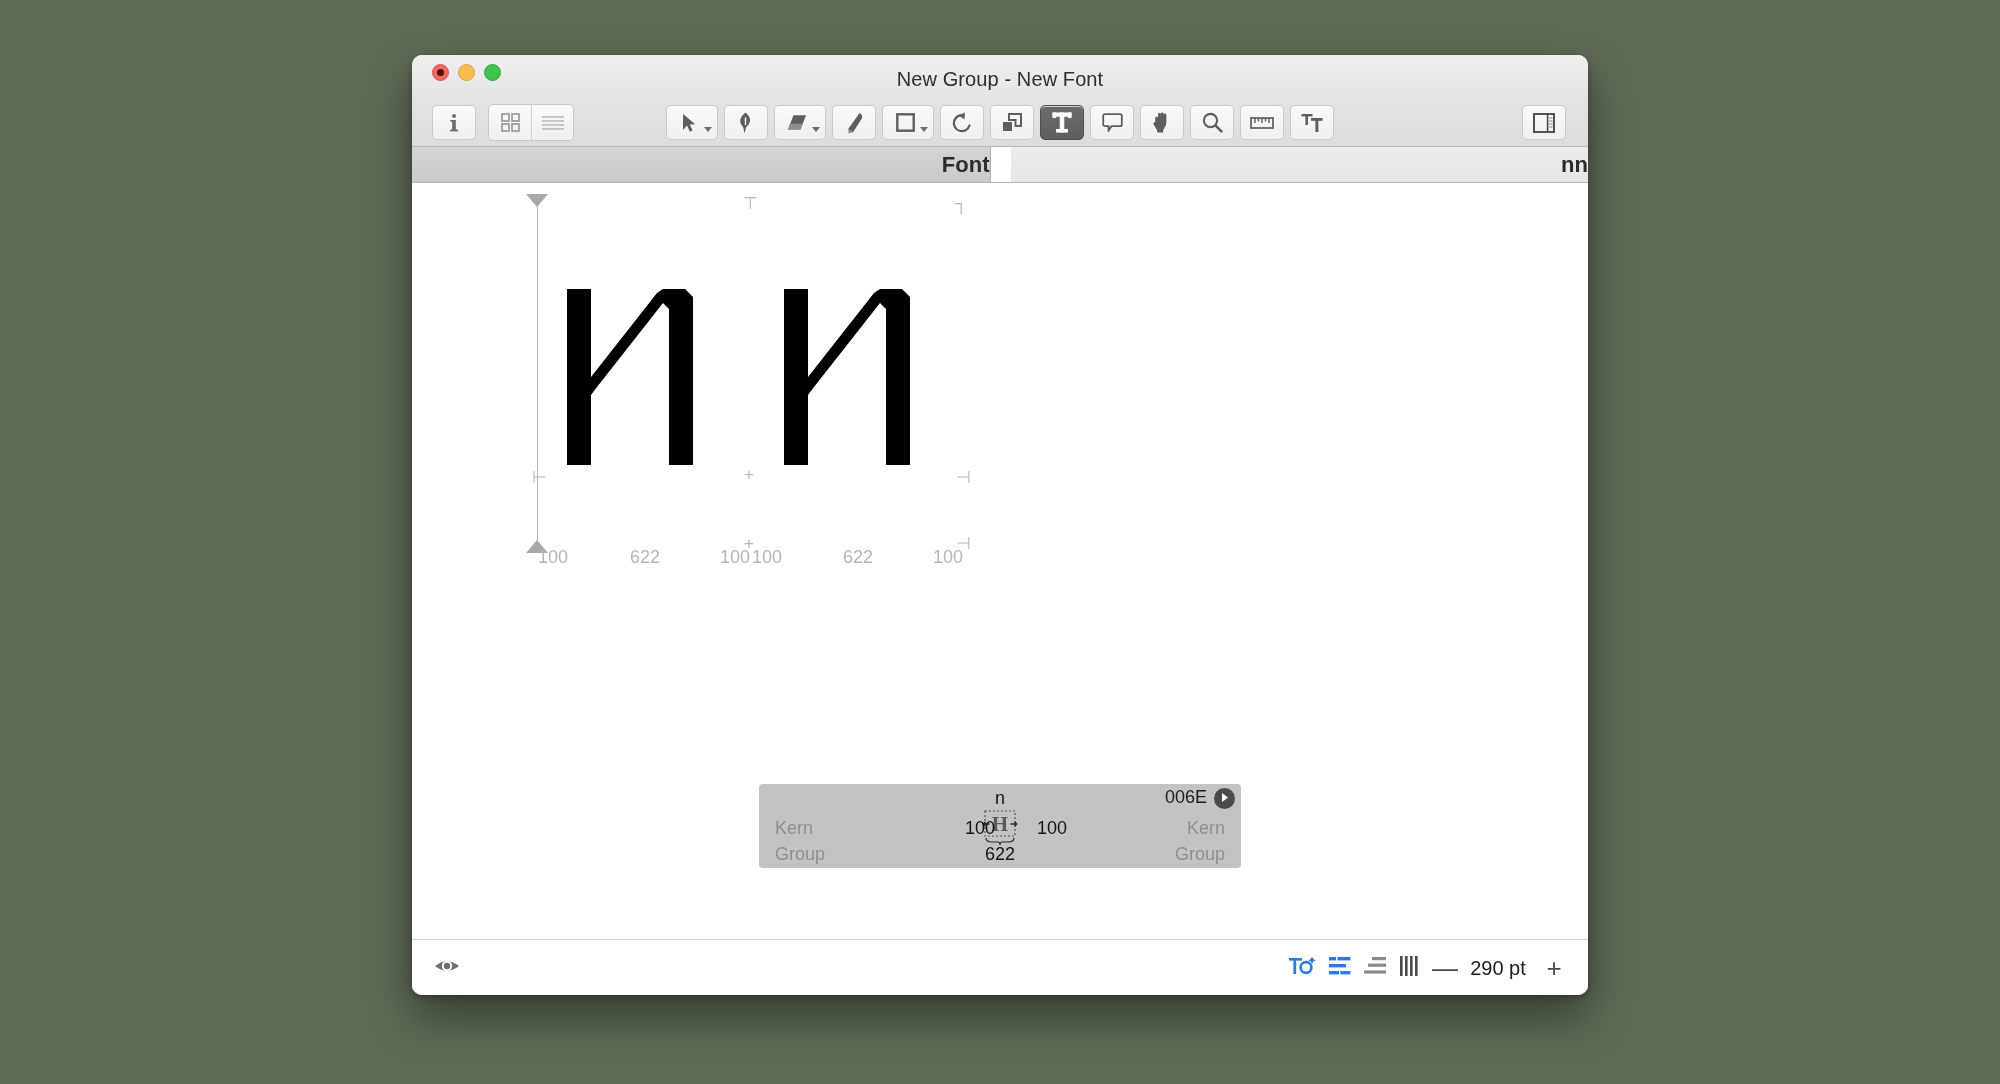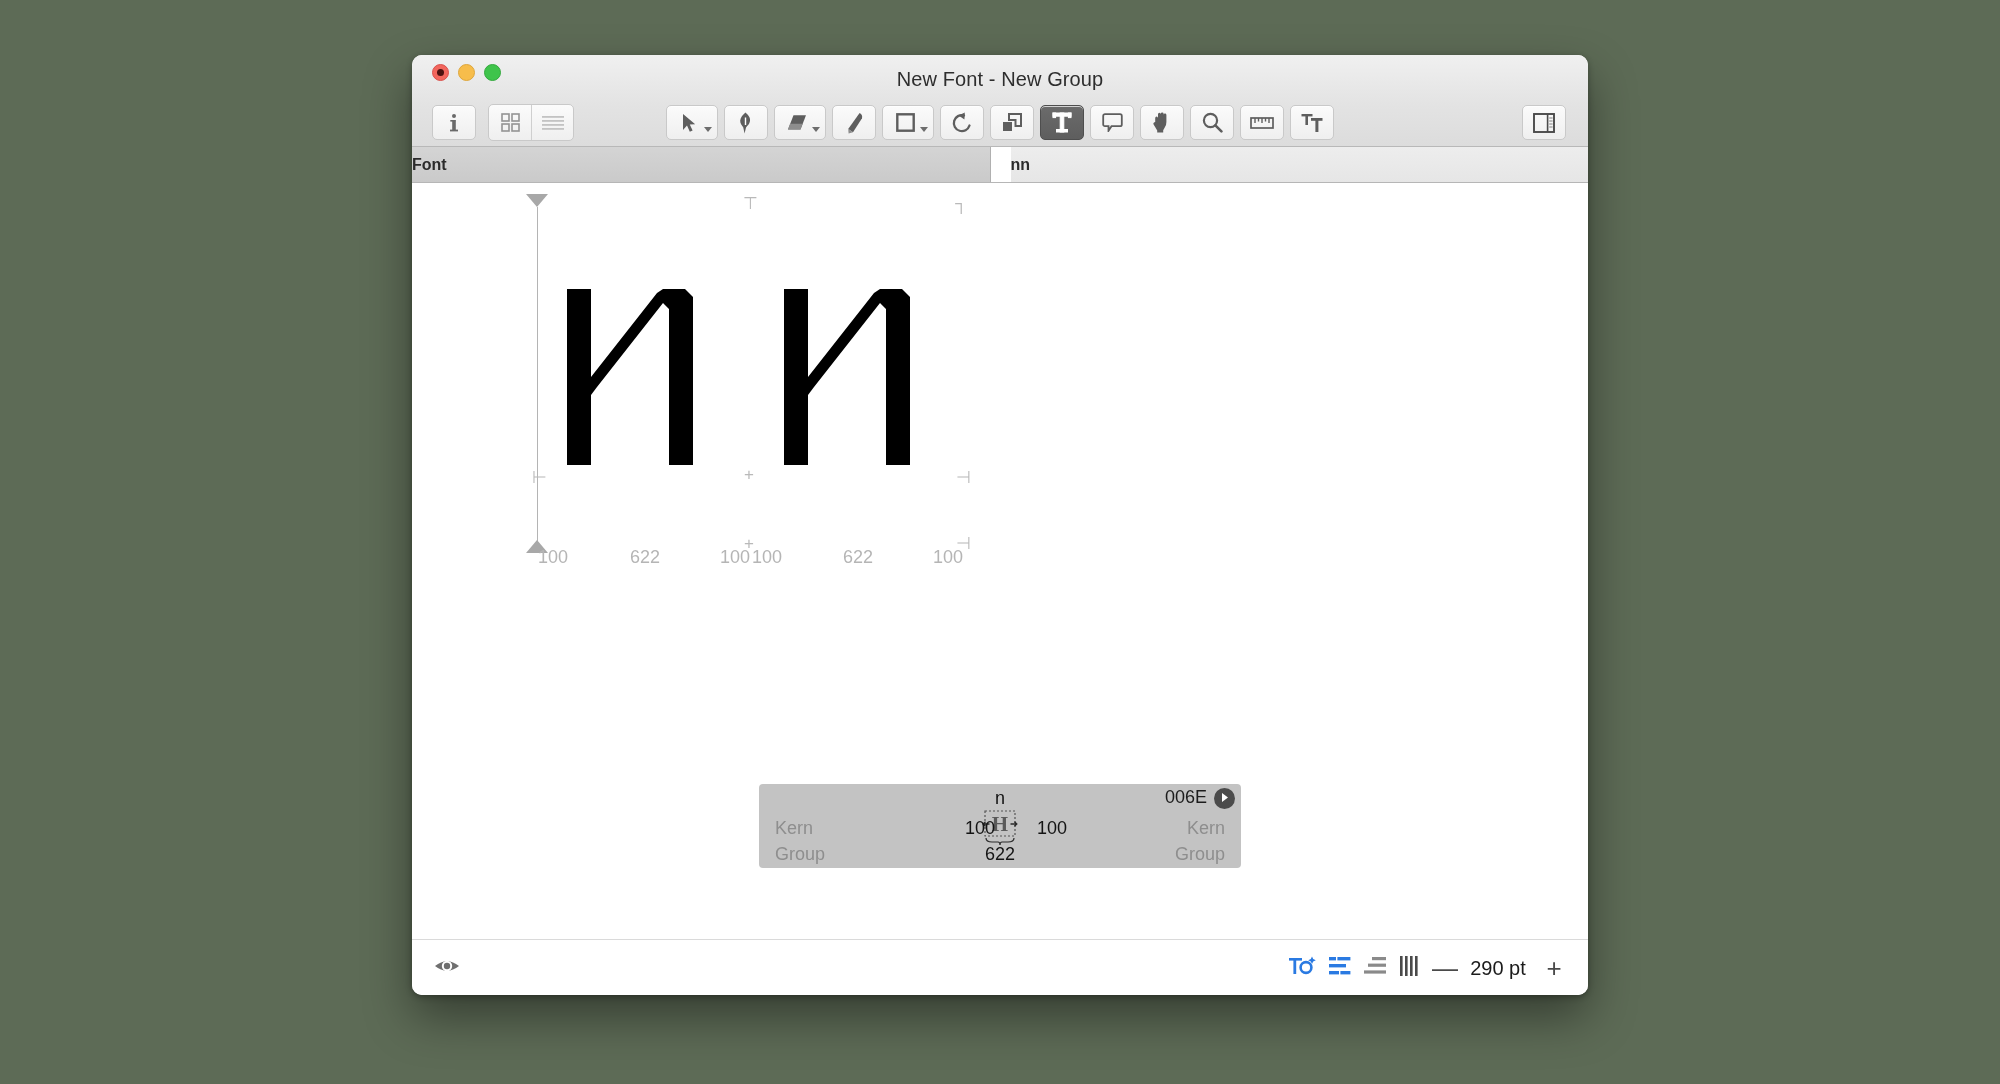--- a/index.html
+++ b/index.html
@@ -185,7 +185,7 @@
         <div class="tl tl-yellow"></div>
         <div class="tl tl-green"></div>
       </div>
-      <div class="win-title">New Font - New Group</div>
+      <div class="win-title">New Group - New Font</div>
 
       <div class="toolbar">
 

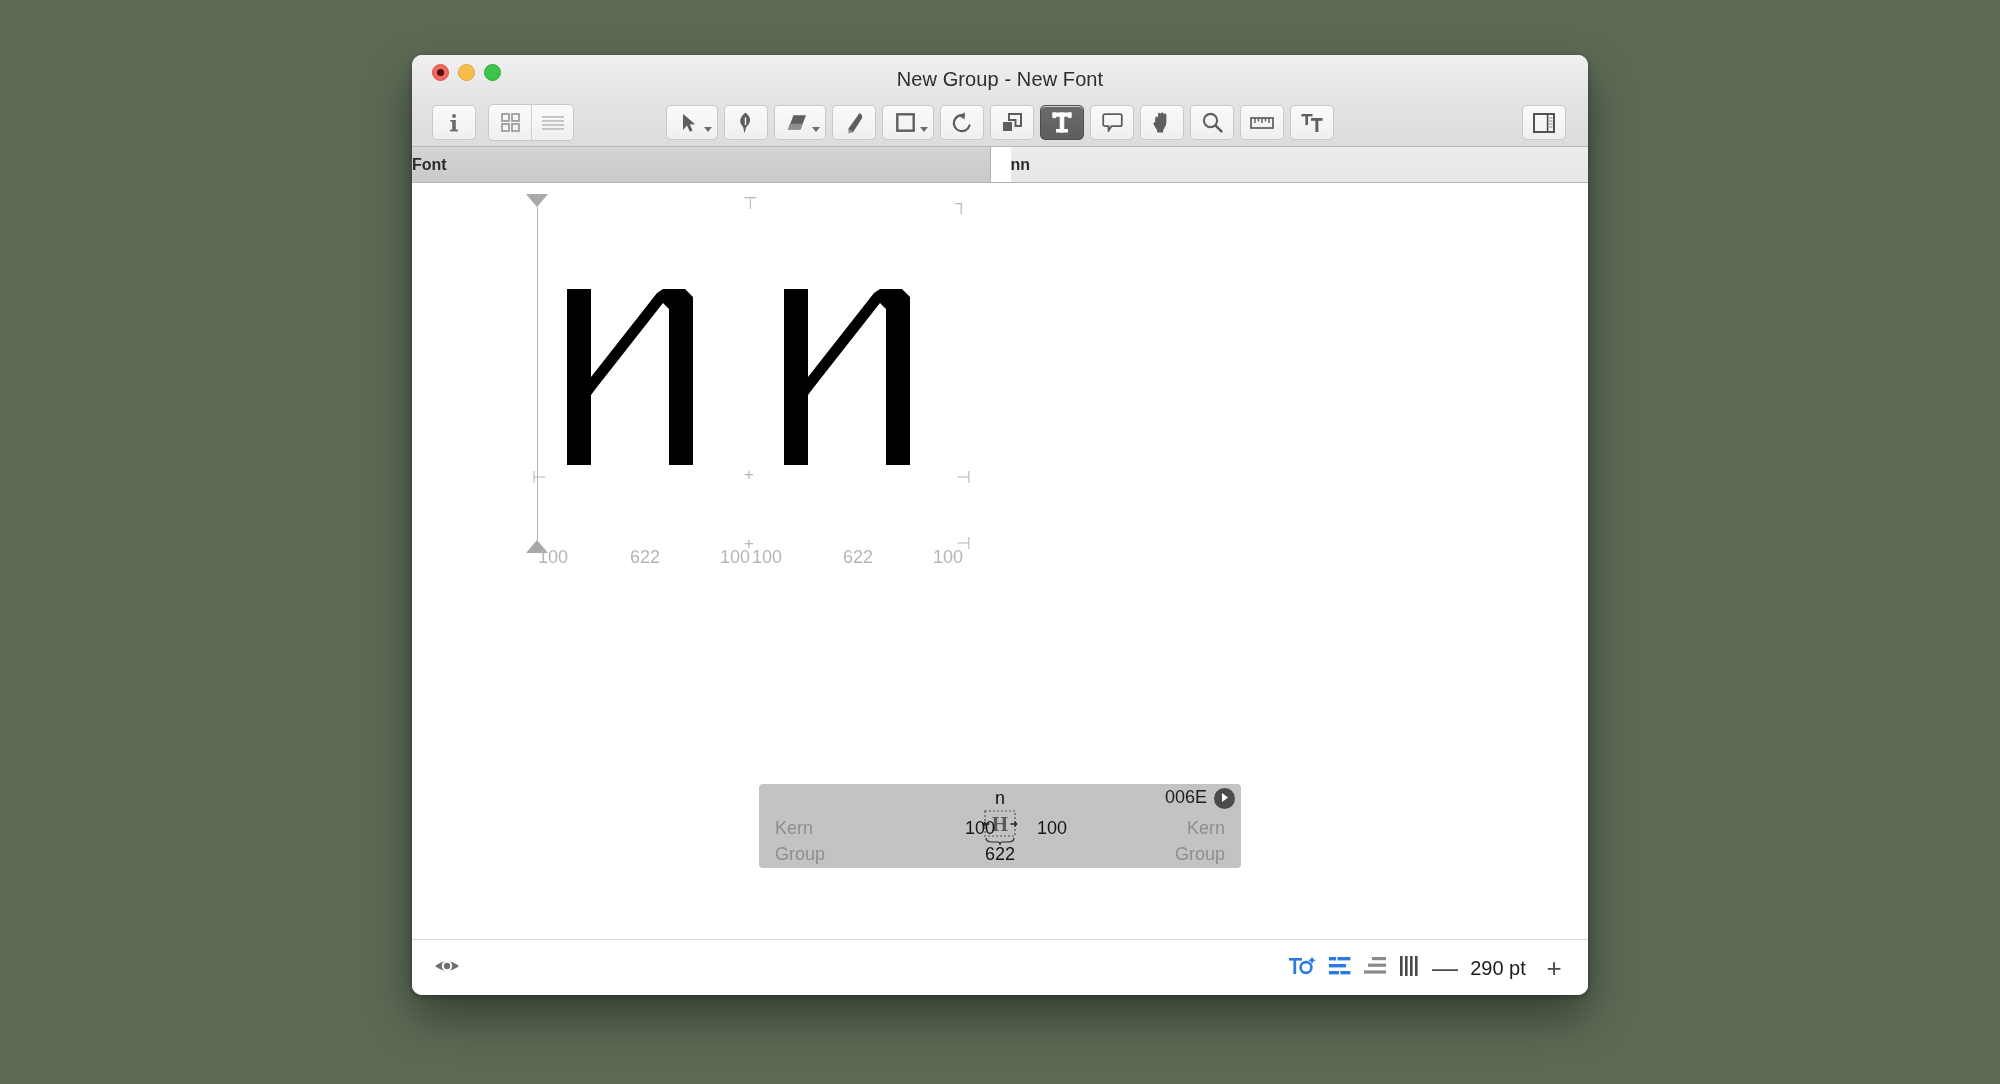--- a/index.html
+++ b/index.html
@@ -99,8 +99,8 @@
   
   .tabbar { display: flex; height: 36px; flex: 0 0 auto; border-bottom: 1px solid #b6b6b6; }
   .tab {
-    flex: 1; display: flex; align-items: center; justify-content: flex-start;
-    font-size: 16px; font-weight: bold; color: #2b2b2b;
+    flex: 1; display: flex; align-items: center; justify-content: flex-end;
+    font-size: 22px; font-weight: bold; color: #2b2b2b;
   }
   .tab.inactive { background: linear-gradient(to bottom,#d4d4d4,#cacaca); border-right: 1px solid #b0b0b0; }
   .tab.current  { background: linear-gradient(to bottom,#ededed,#e6e6e6); margin-left: 20px; }

